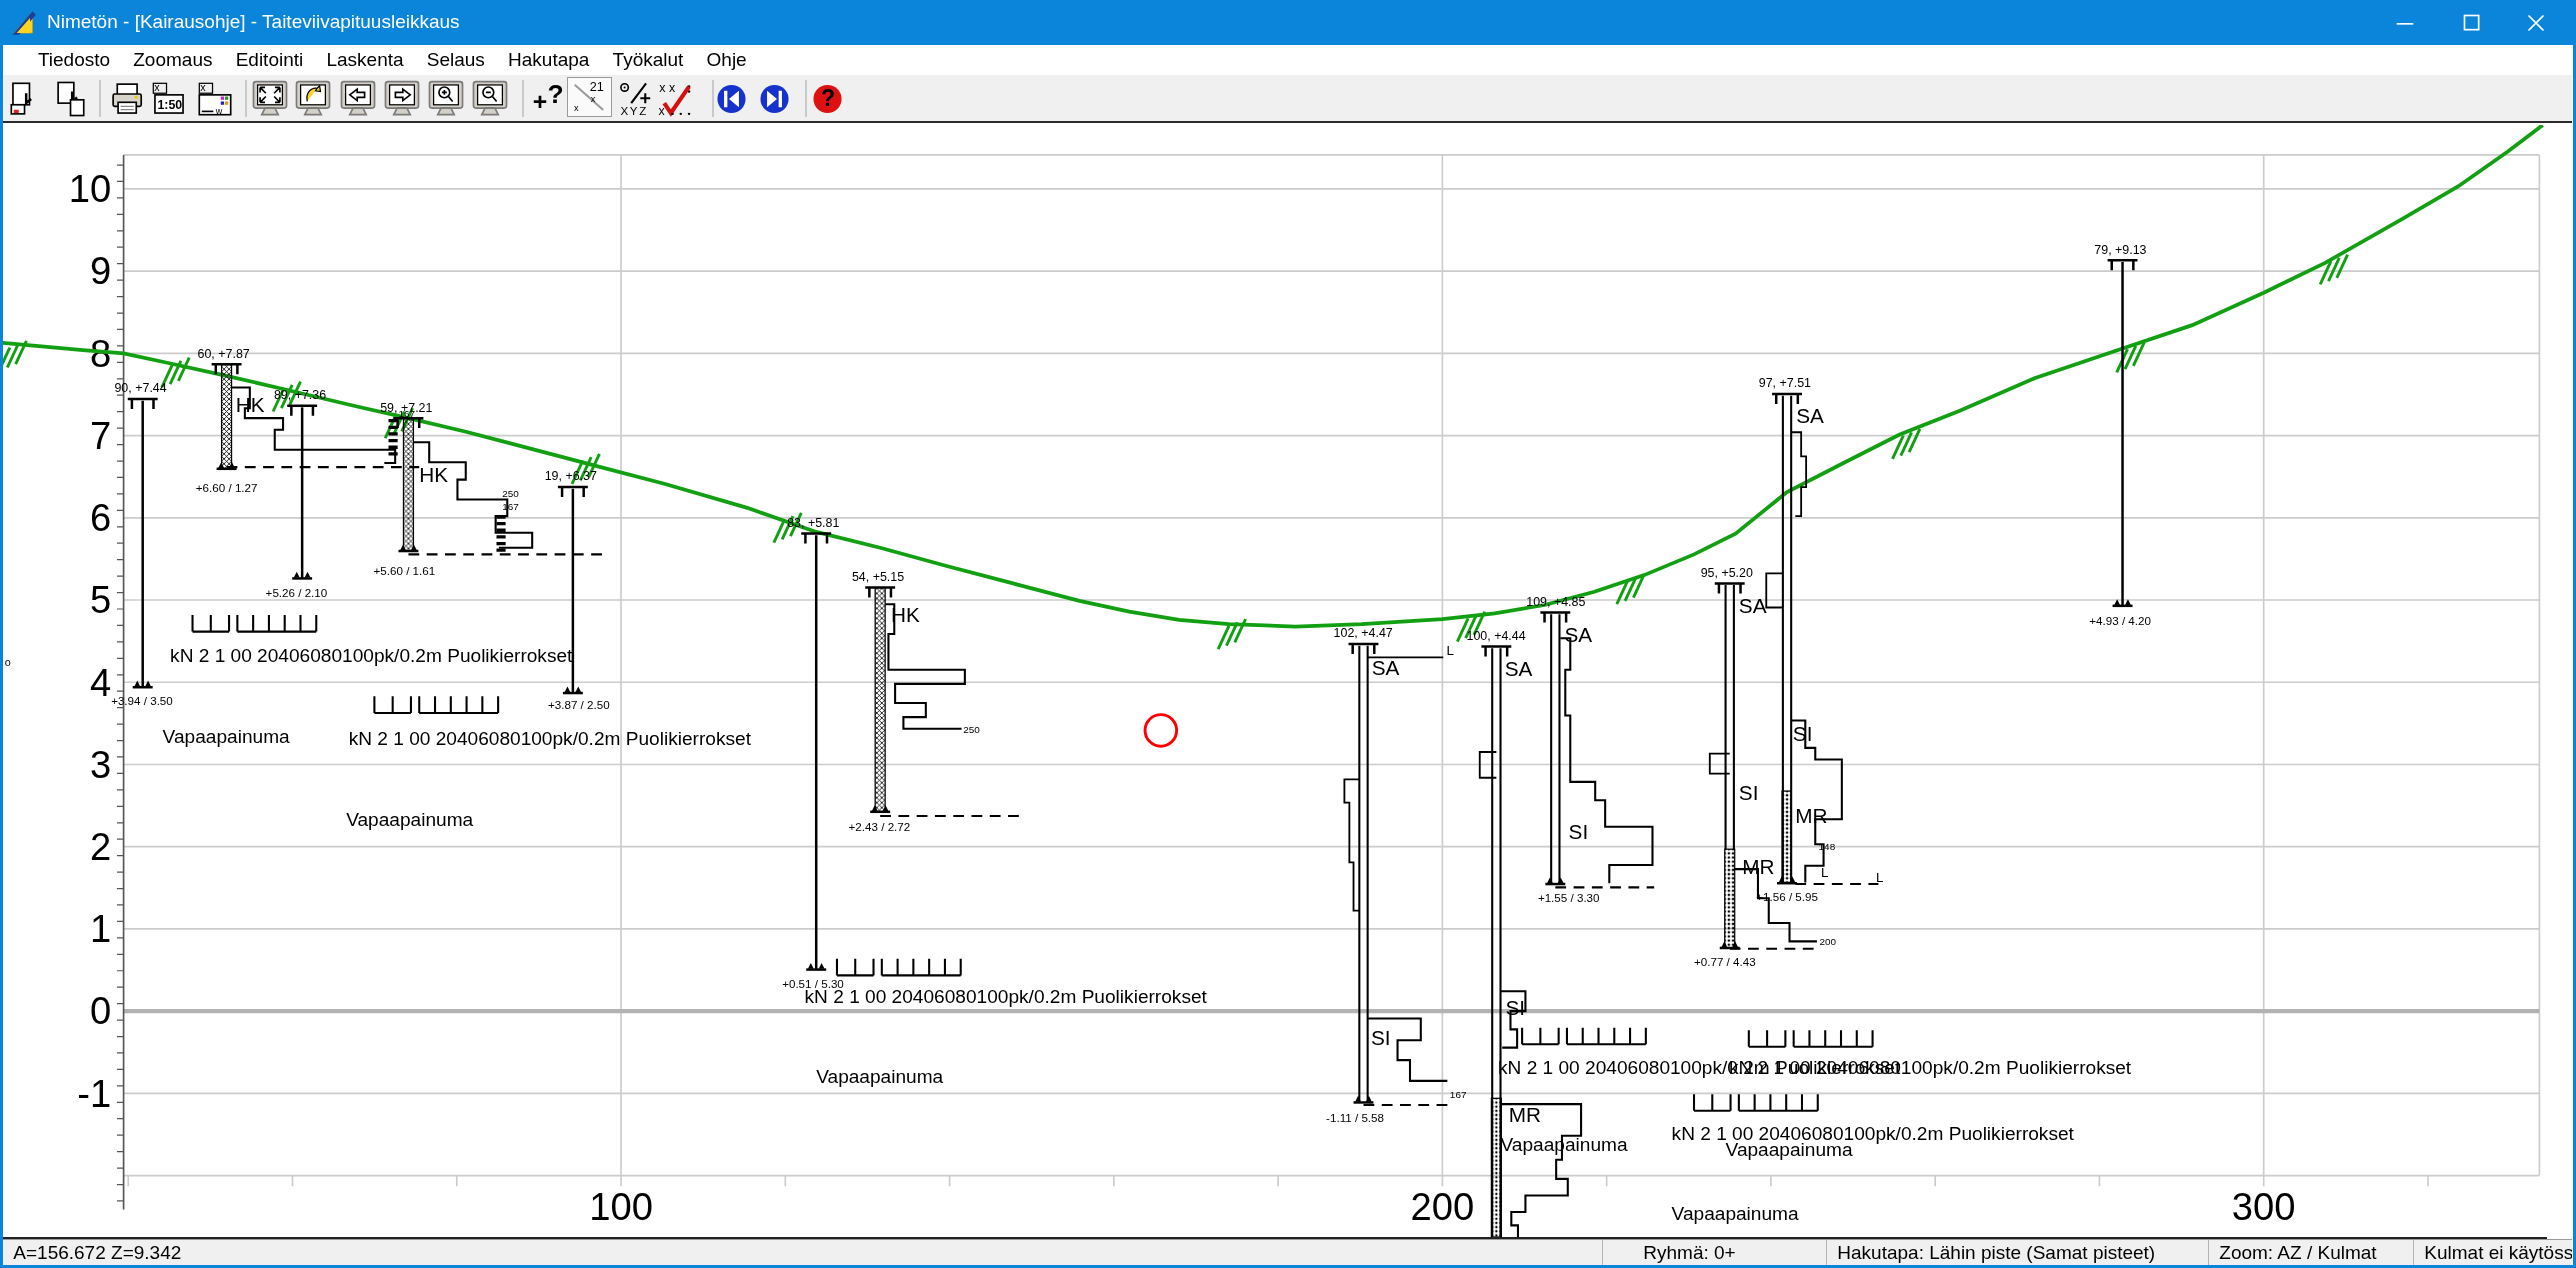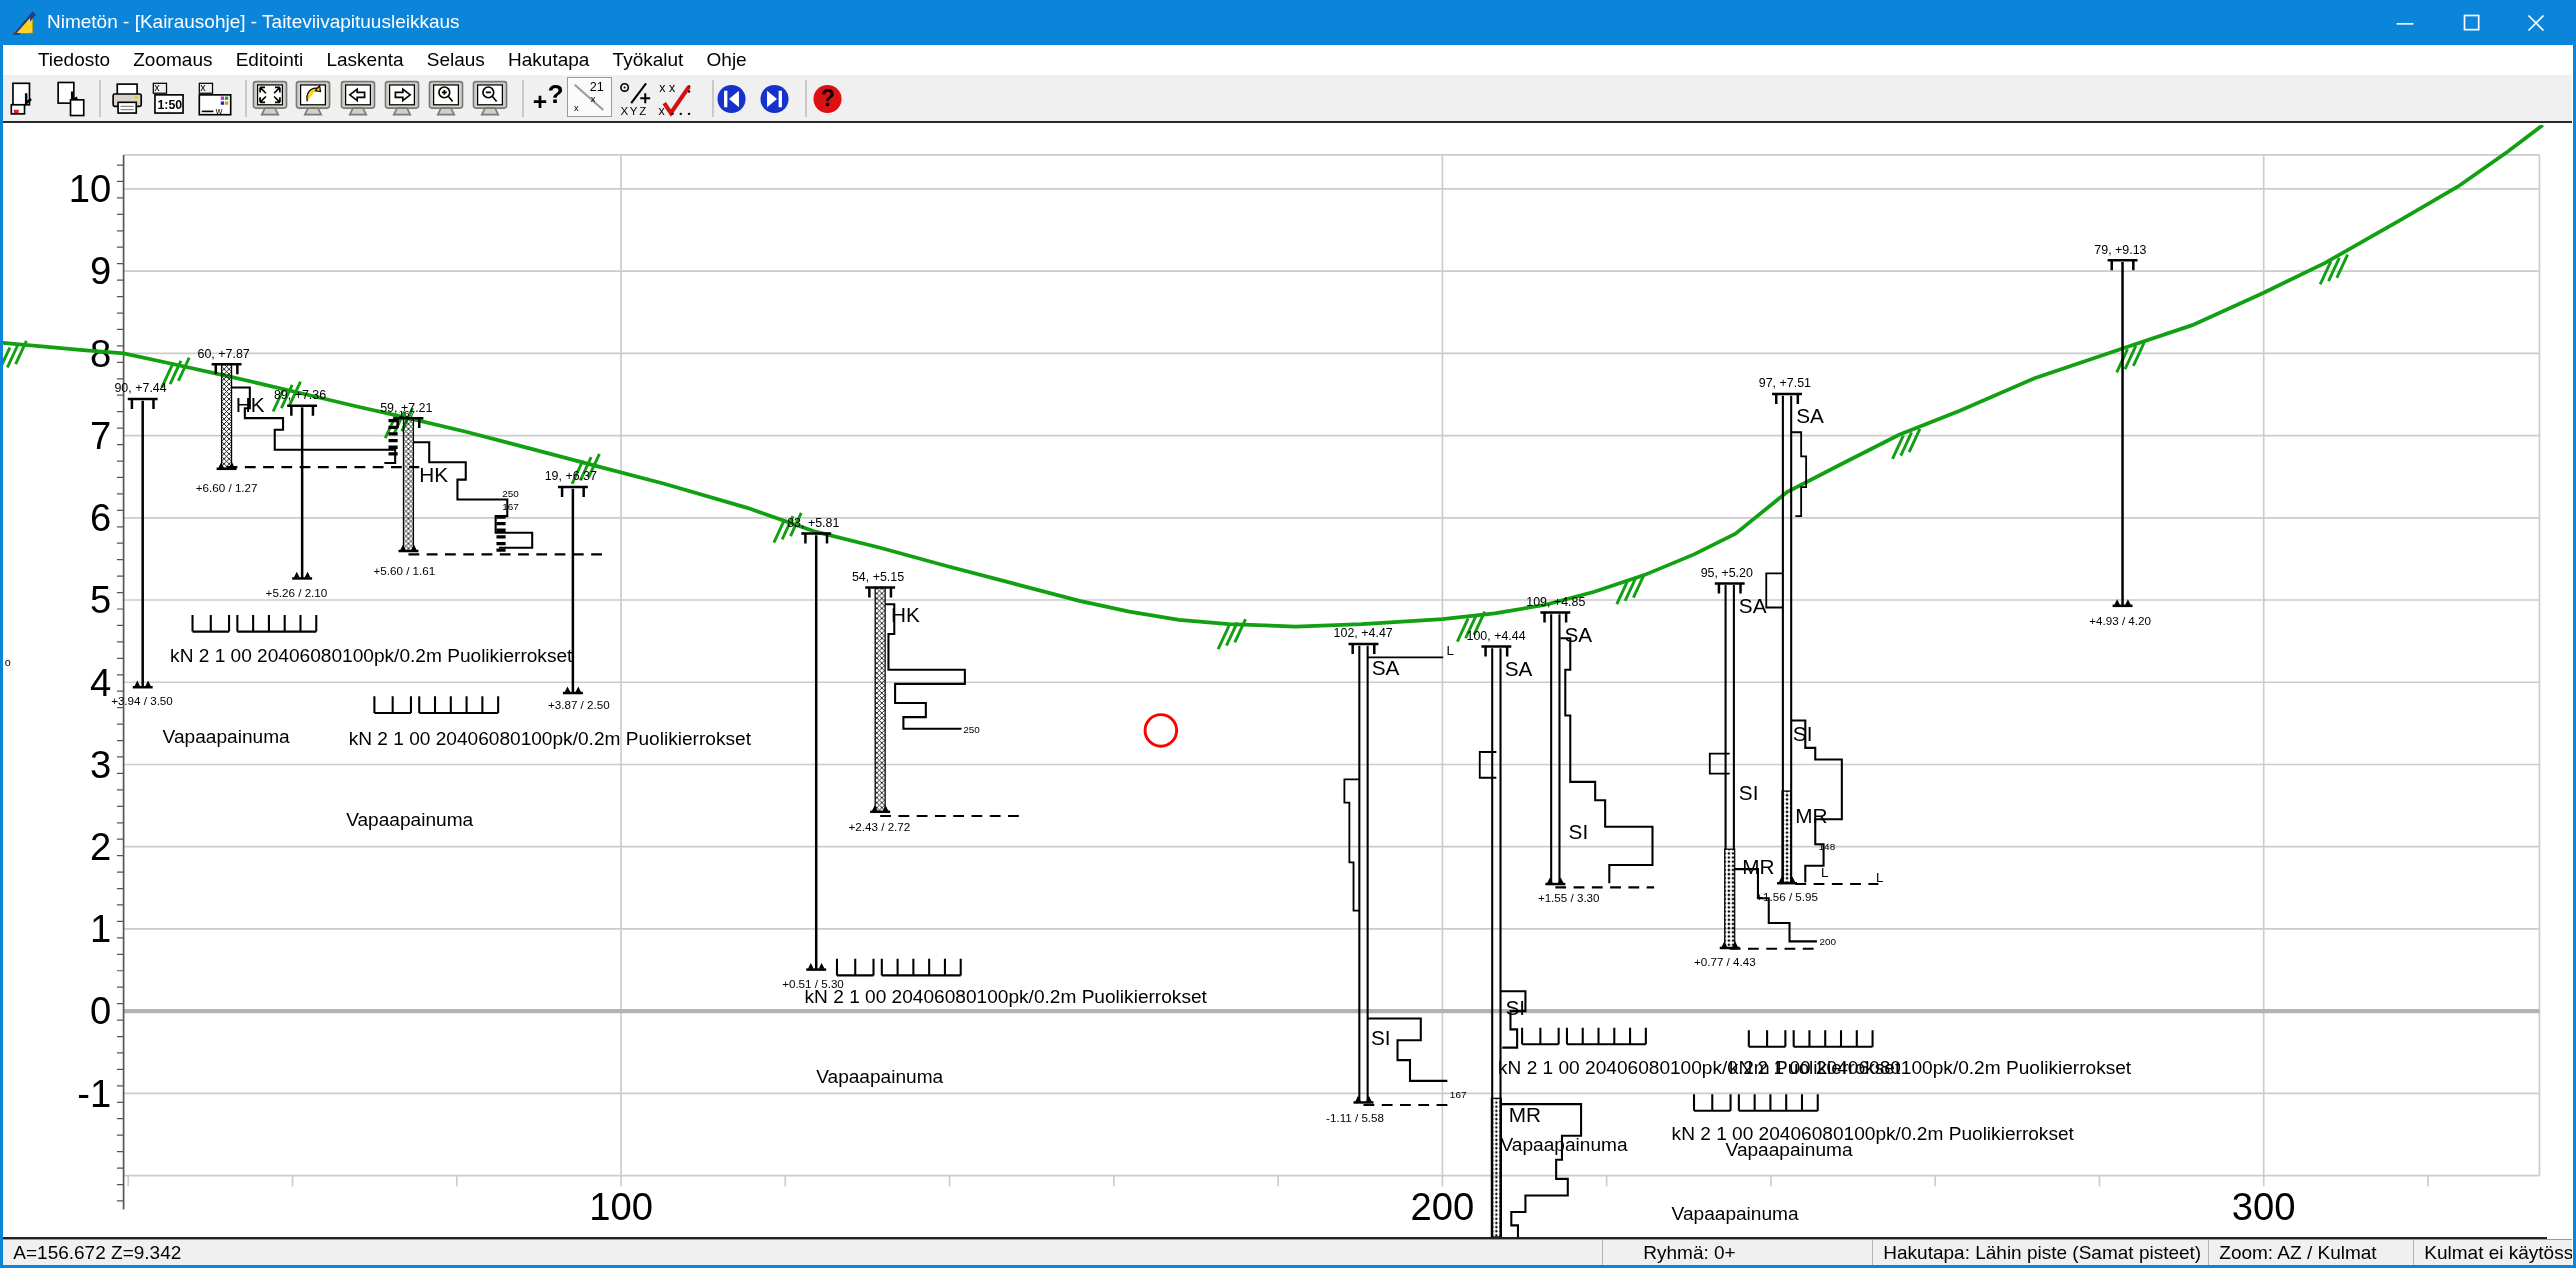--- a/index.html
+++ b/index.html
@@ -503,7 +503,7 @@
   <div id="statusbar">
     <div class="seg" style="left:0;width:1599px;border-left:none;">A=156.672  Z=9.342</div>
     <div class="seg" style="left:1599px;width:223px;padding-left:40px;">Ryhmä: 0+</div>
-    <div class="seg" style="left:1823px;width:382px;margin-left:46px;">Hakutapa: Lähin piste (Samat pisteet)</div>
+    <div class="seg" style="left:1823px;width:382px;">Hakutapa: Lähin piste (Samat pisteet)</div>
     <div class="seg" style="left:2205px;width:205px;">Zoom: AZ  /  Kulmat</div>
     <div class="seg" style="left:2410px;width:159px;">Kulmat ei käytössä</div>
   </div>

